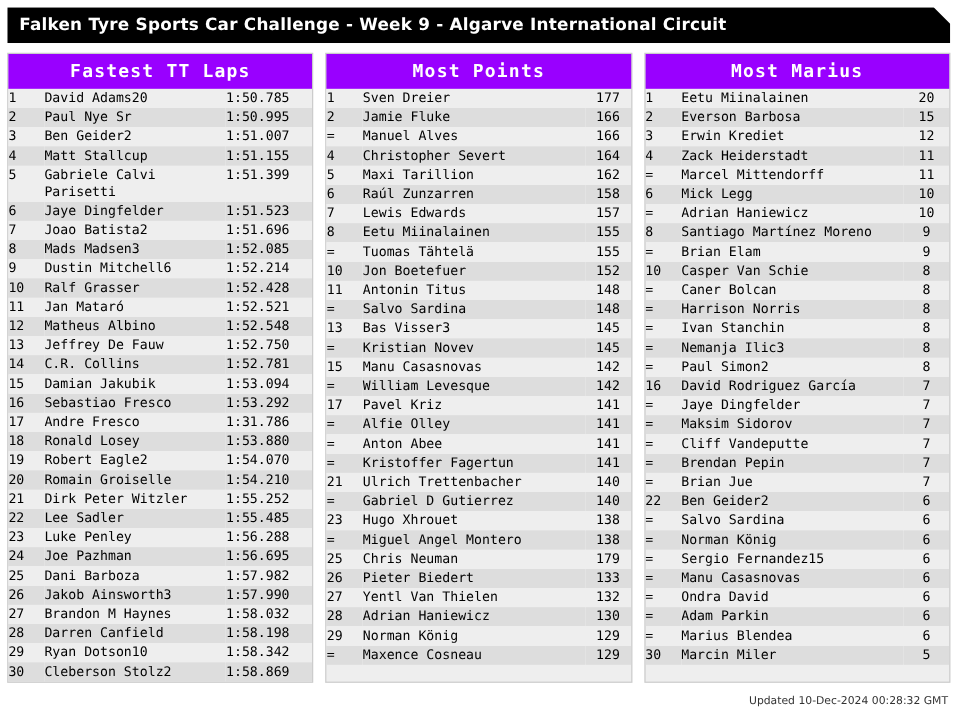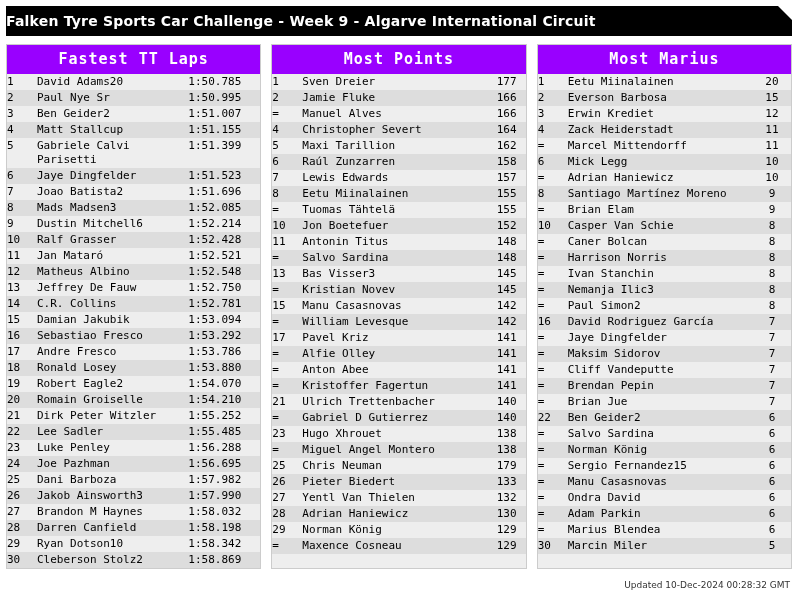--- a/index.html
+++ b/index.html
@@ -32,6 +32,7 @@
     color: #ffffff;
     display: flex;
     align-items: center;
+    padding-left: 10px;
     font-family: "DejaVu Sans", sans-serif;
     font-size: 14px;
     font-weight: bold;

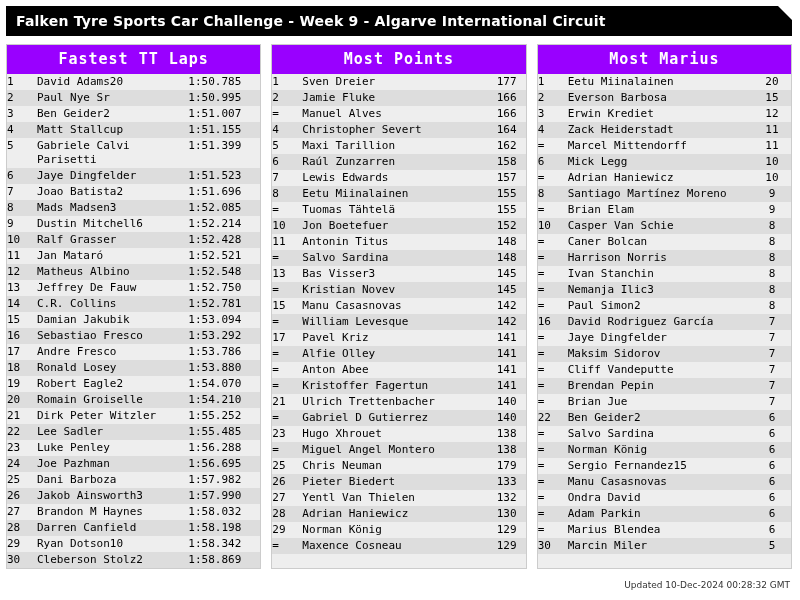--- a/index.html
+++ b/index.html
@@ -248,7 +248,7 @@
               <td class="name">
                 <span class="name-wrap">Andre Fresco</span>
               </td>
-              <td class="val-time">1:53.786</td>
+              <td class="val-time">1:31.786</td>
             </tr>
             <tr class="alt">
               <td class="pos">18</td>

